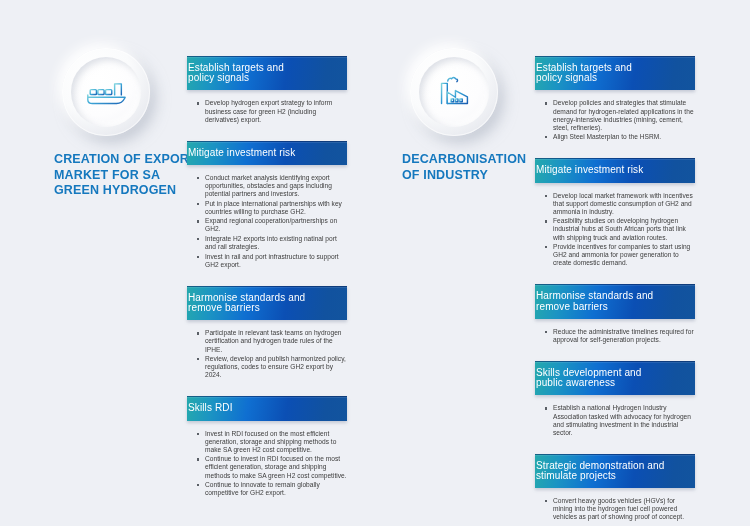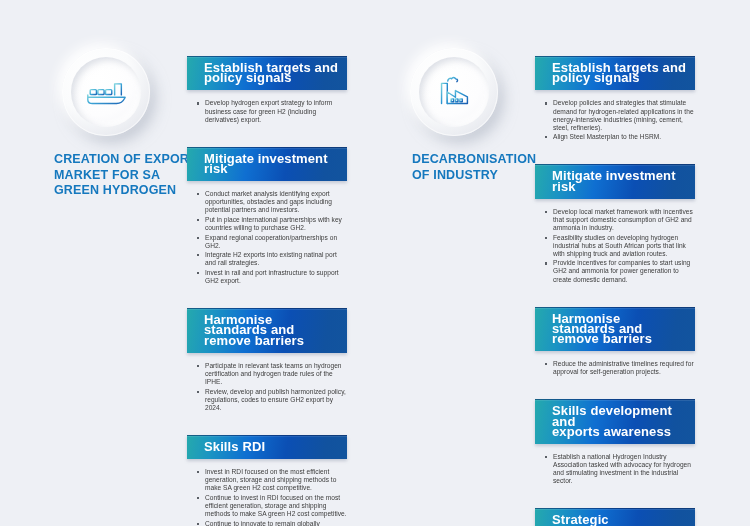--- a/index.html
+++ b/index.html
@@ -97,7 +97,7 @@
   .bar {
     position: relative;
     box-sizing: border-box;
-    padding: 6px 9px 7px 17px;
+    padding: 6px 9px 7px 1px;
     background: linear-gradient(100deg,
                  #25a9ad 0%,
                  #1b94c3 16%,
@@ -106,9 +106,9 @@
                  #11529f 86%,
                  #12549e 100%);
     color: #ffffff;
-    font-size: 13px;
+    font-size: 10px;
     line-height: 10.2px;
-    font-weight: bold;
+    font-weight: normal;
     letter-spacing: 0.12px;
     border-top: 1px solid rgba(12,42,95,0.55);
     box-shadow:

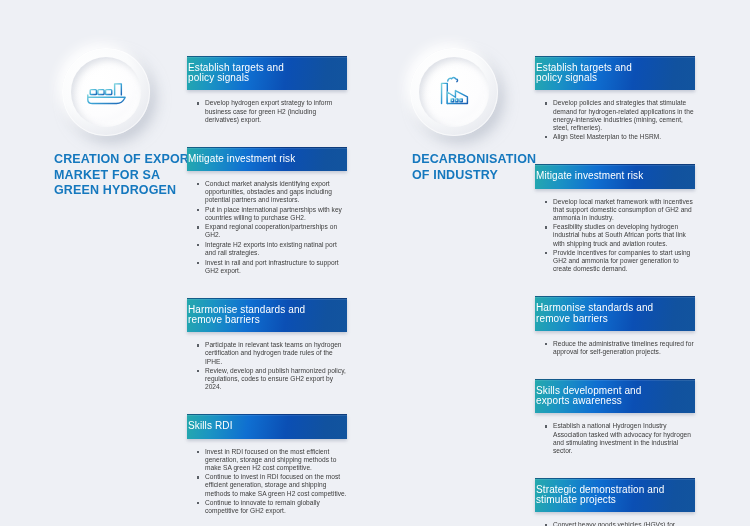--- a/index.html
+++ b/index.html
@@ -142,7 +142,7 @@
   }
 
   
-  .section + .section { margin-top: 23px; }
+  .section + .section { margin-top: 17px; }
 </style>
 </head>
 <body>

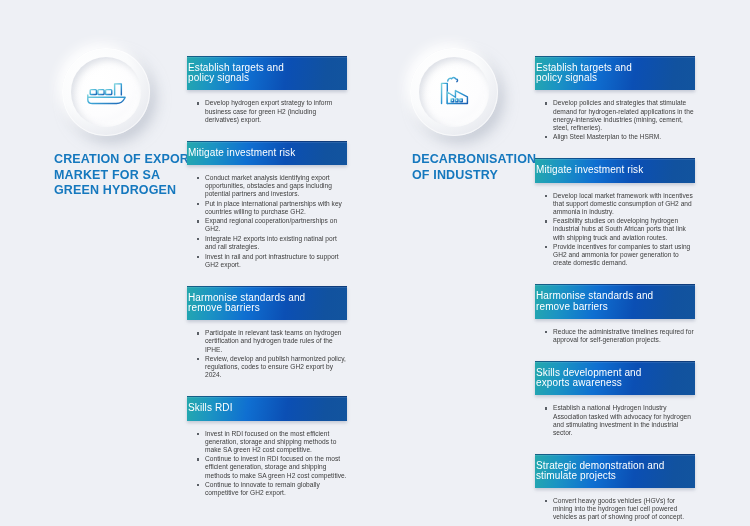--- a/index.html
+++ b/index.html
@@ -258,7 +258,7 @@
           </g>
         </svg>
       </div>
-      <div class="pillar-title" style="white-space: pre-line; margin-left: 10px;">DECARBONISATION
+      <div class="pillar-title" style="white-space: pre-line;">DECARBONISATION
 OF INDUSTRY</div>
     </div>
 

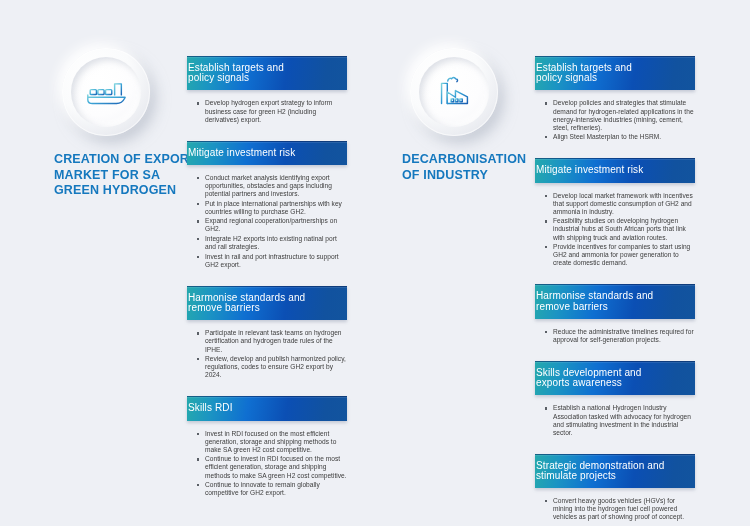--- a/index.html
+++ b/index.html
@@ -299,7 +299,7 @@
       <div class="section">
         <div class="bar">
           <span class="bar-text">Skills development and
-exports awareness</span>
+public awareness</span>
         </div>
         <ul class="bullets">
           <li>Establish a national Hydrogen Industry Association tasked with advocacy for hydrogen and stimulating investment in the industrial sector.</li>

